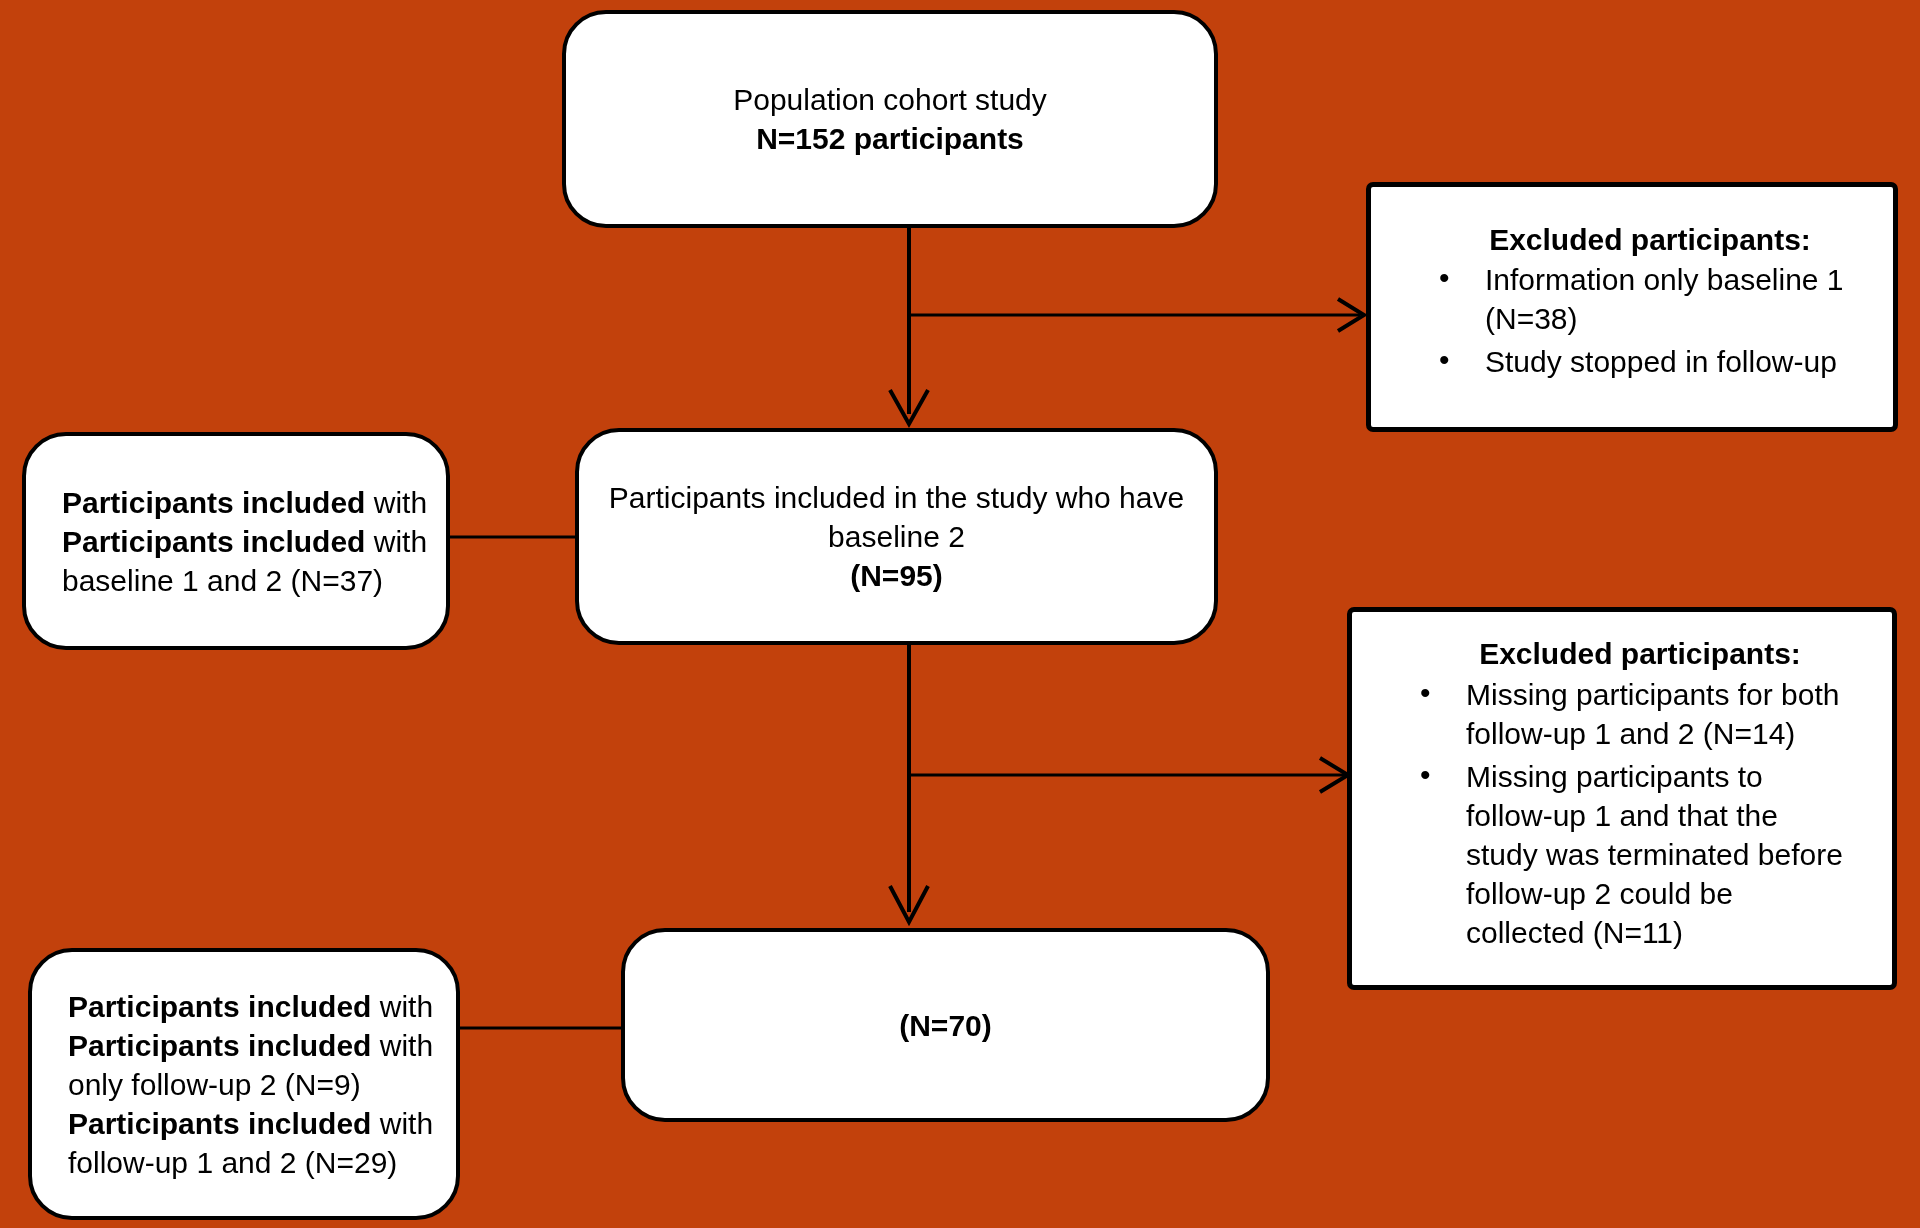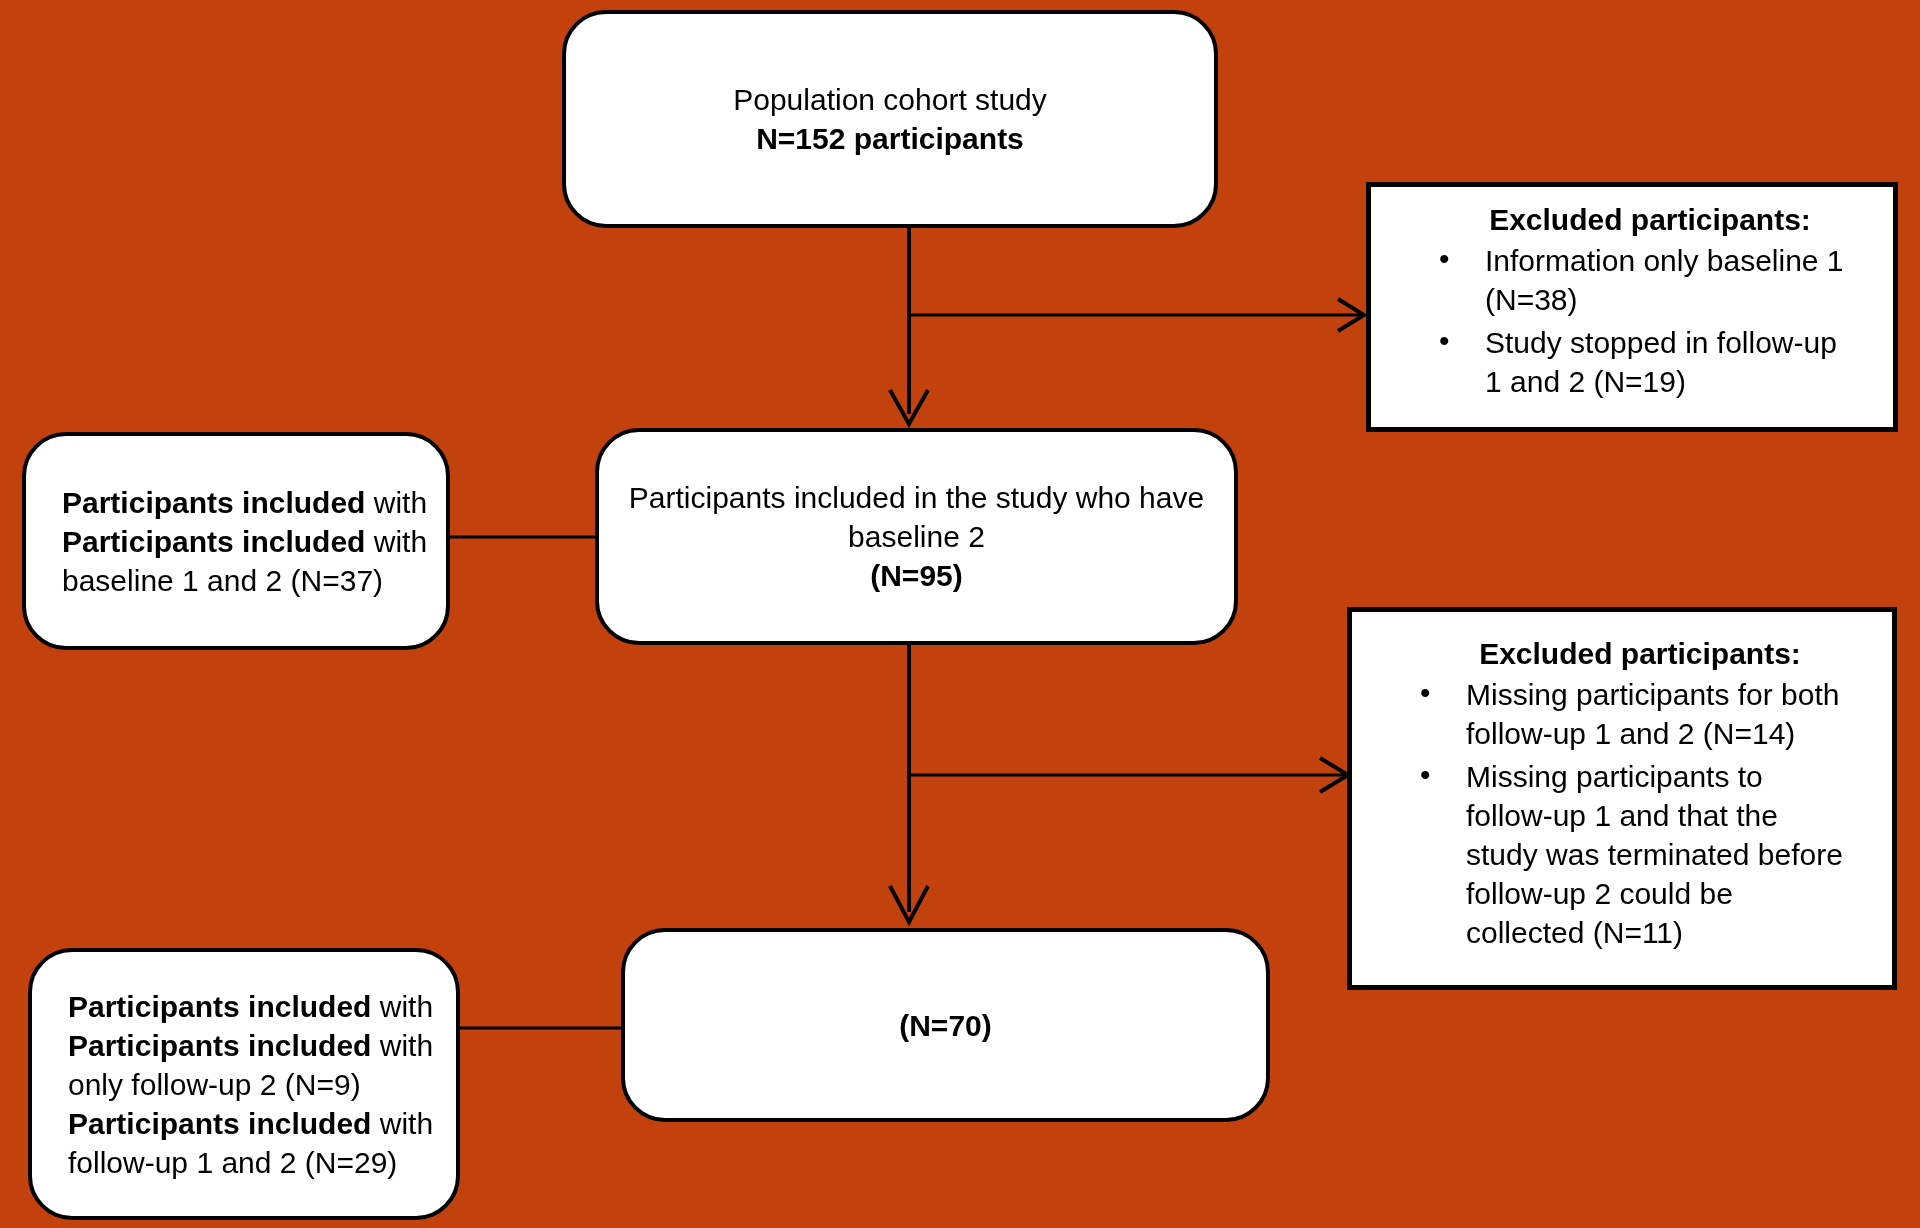--- a/index.html
+++ b/index.html
@@ -38,7 +38,7 @@
     border-radius: 44px;
   }
   .node.square {
-    border-radius: 0;
+    border-radius: 7px;
     border-width: 5px;
   }
   .node .line {

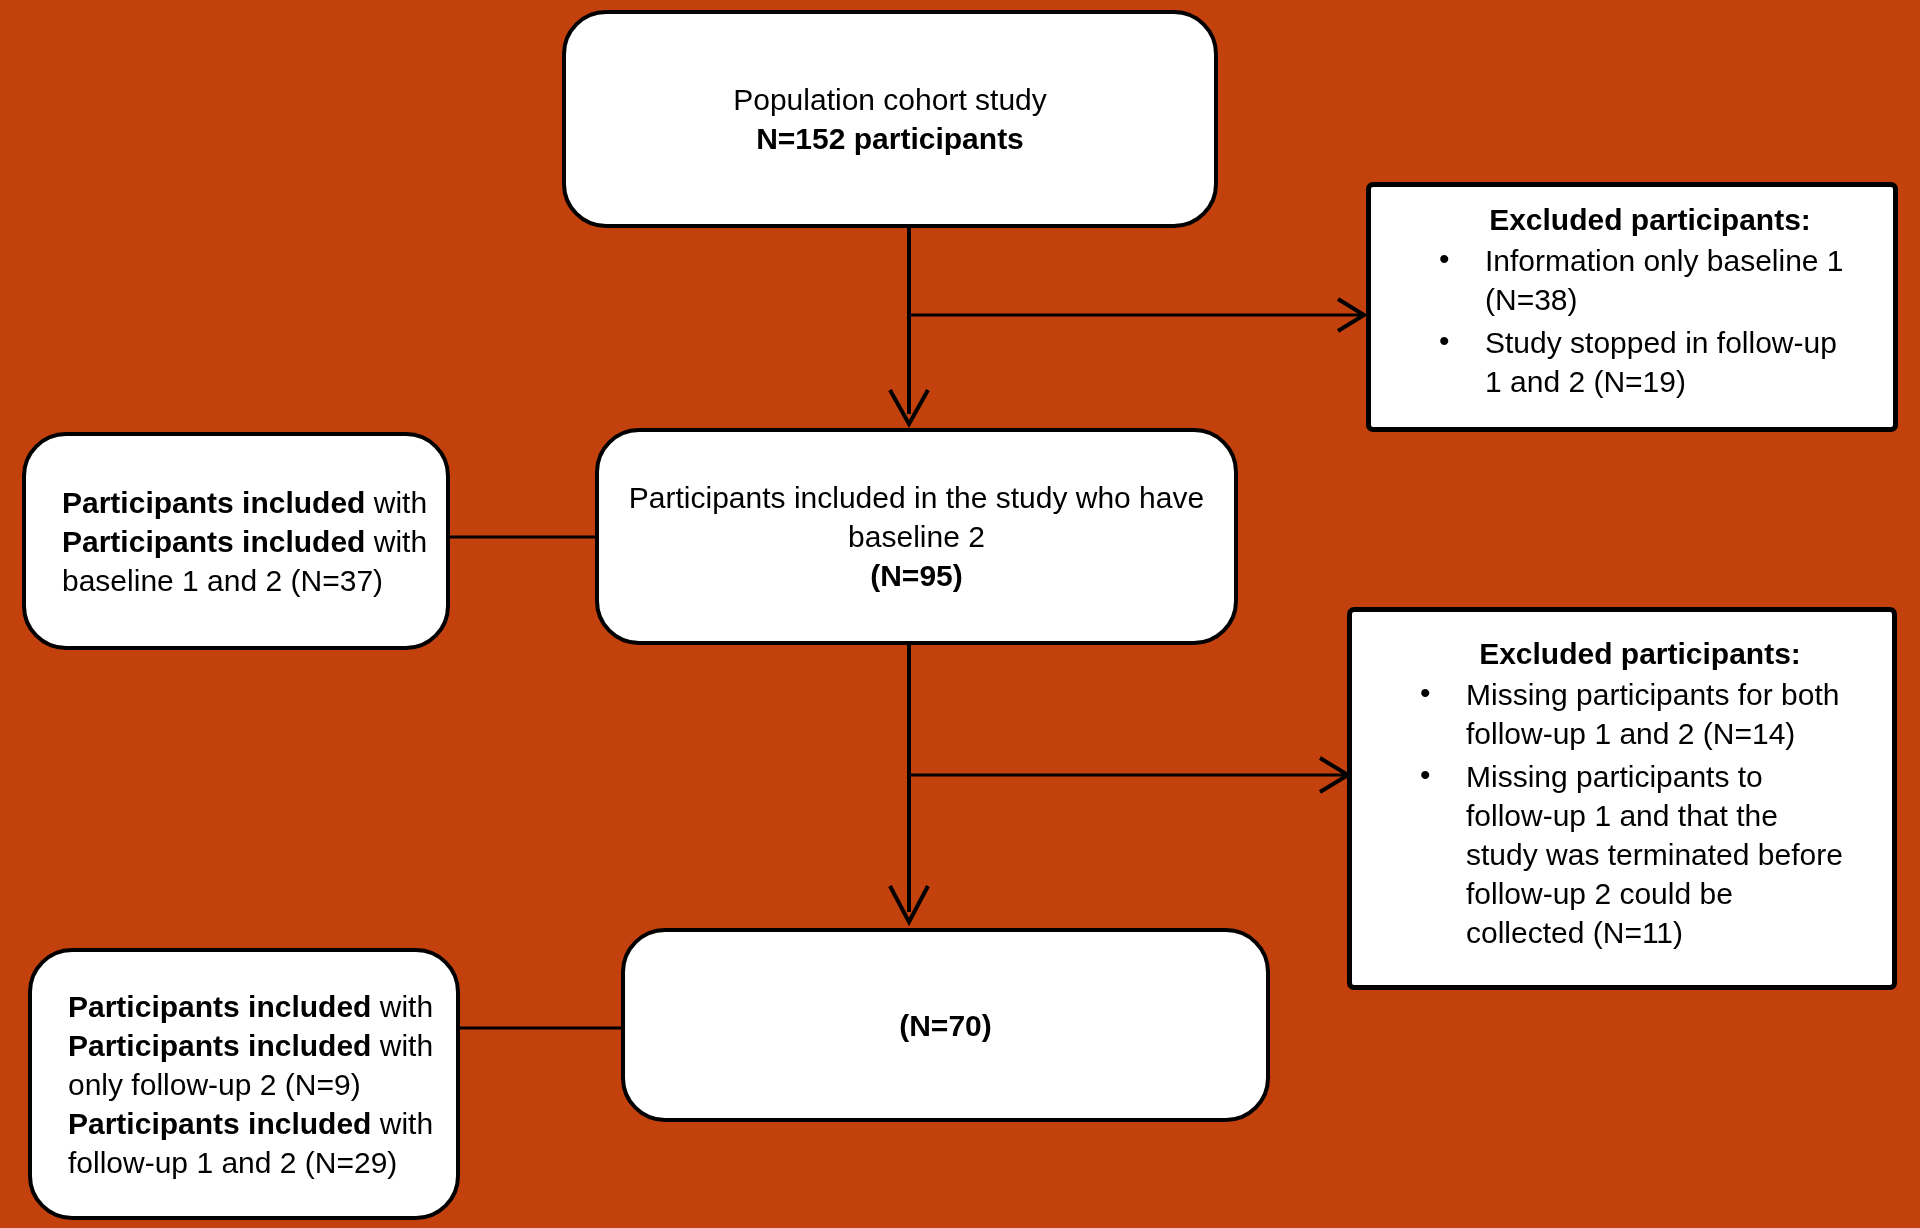--- a/index.html
+++ b/index.html
@@ -156,7 +156,6 @@
         <li>
           <span class="bullet">•</span>
           <div>Study stopped in follow-up</div>
-          <div>1 and 2 (N=19)</div>
         </li>
       </ul>
     </div>

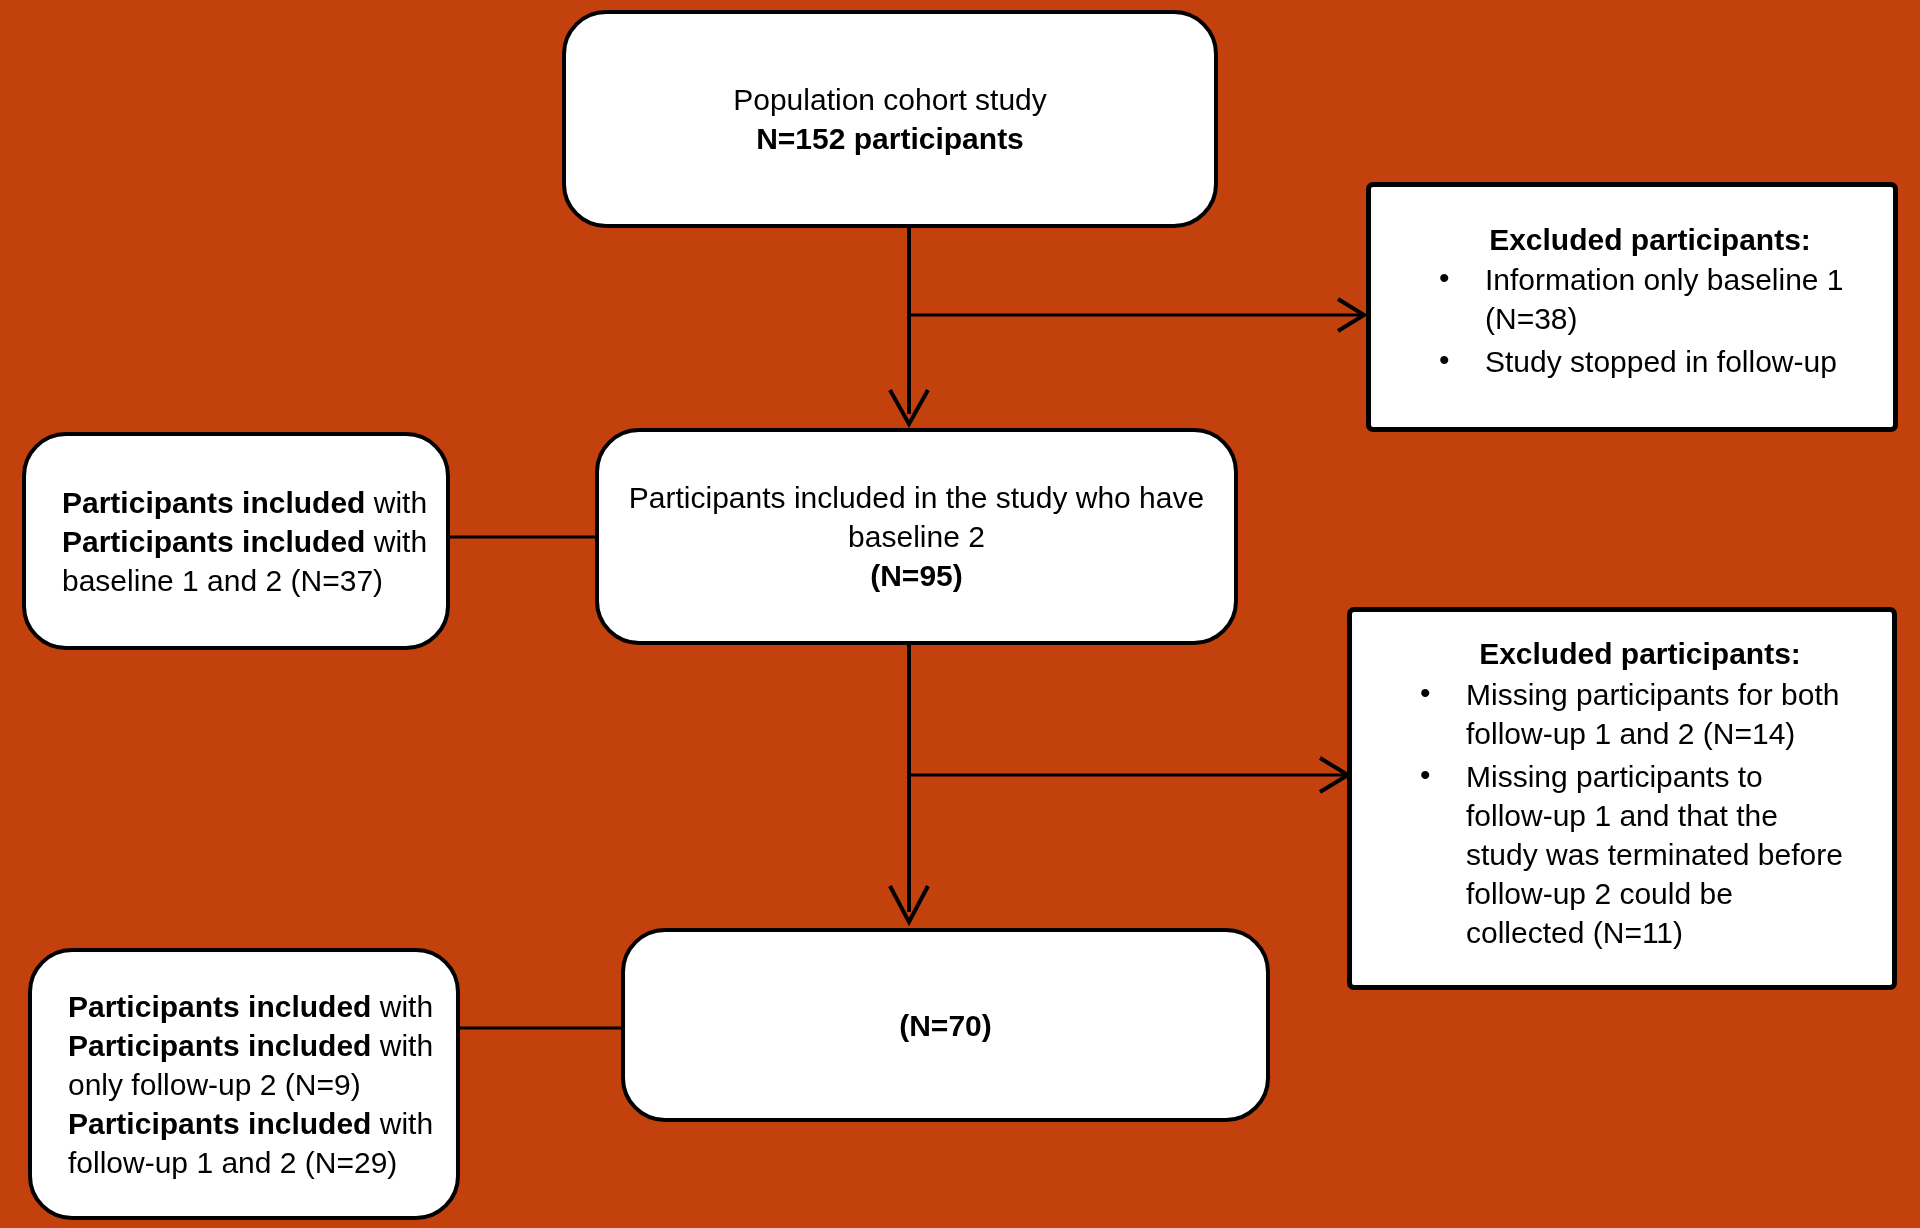--- a/index.html
+++ b/index.html
@@ -93,7 +93,7 @@
   #node-top        { left: 562px;  top: 10px;   width: 656px; height: 218px; }
   #node-excl-1     { left: 1366px; top: 182px;  width: 532px; height: 250px; }
   #node-left-base  { left: 22px;   top: 432px;  width: 428px; height: 218px; }
-  #node-middle     { left: 595px;  top: 428px;  width: 643px; height: 217px; }
+  #node-middle     { left: 575px;  top: 428px;  width: 643px; height: 217px; }
   #node-excl-2     { left: 1347px; top: 607px;  width: 550px; height: 383px; }
   #node-left-fu    { left: 28px;   top: 948px;  width: 432px; height: 272px; }
   #node-bottom     { left: 621px;  top: 928px;  width: 649px; height: 194px; }

